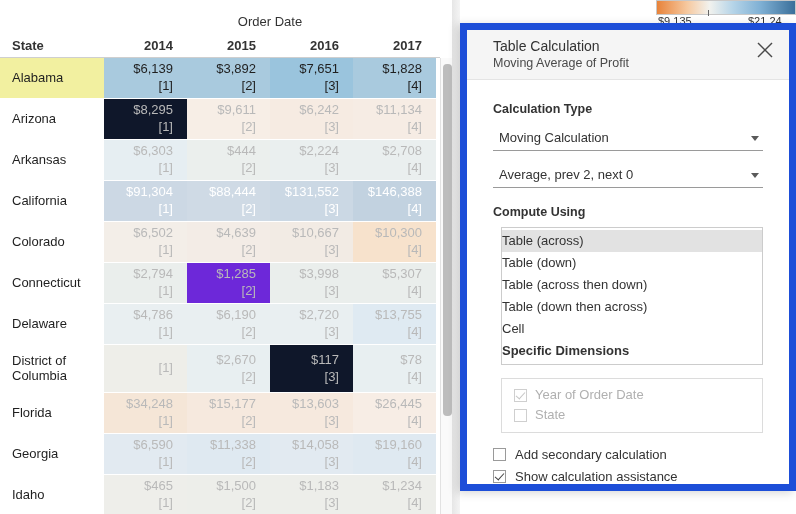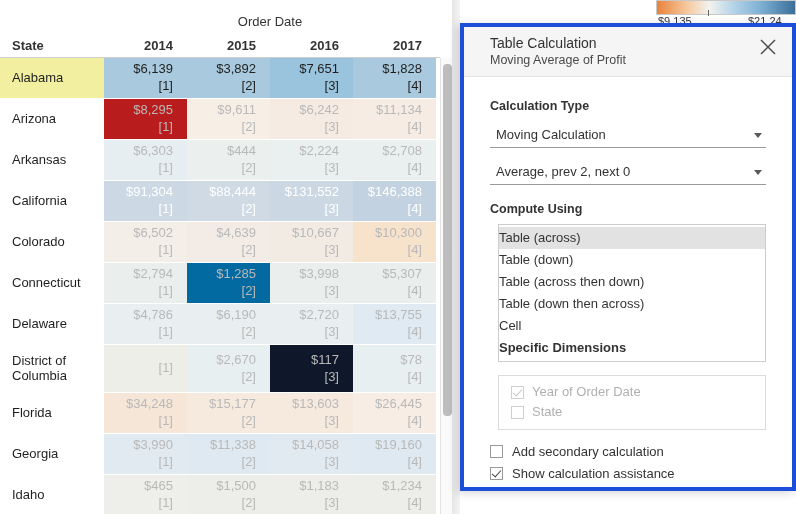--- a/index.html
+++ b/index.html
@@ -204,7 +204,7 @@
     width: 336px;
     height: 468px;
     background: #ffffff;
-    border: 4px solid #1d4ed8;
+    border: 7px solid #1d4ed8;
     box-shadow: -3px 2px 9px rgba(0,0,0,0.16);
     z-index: 10;
     overflow: hidden;

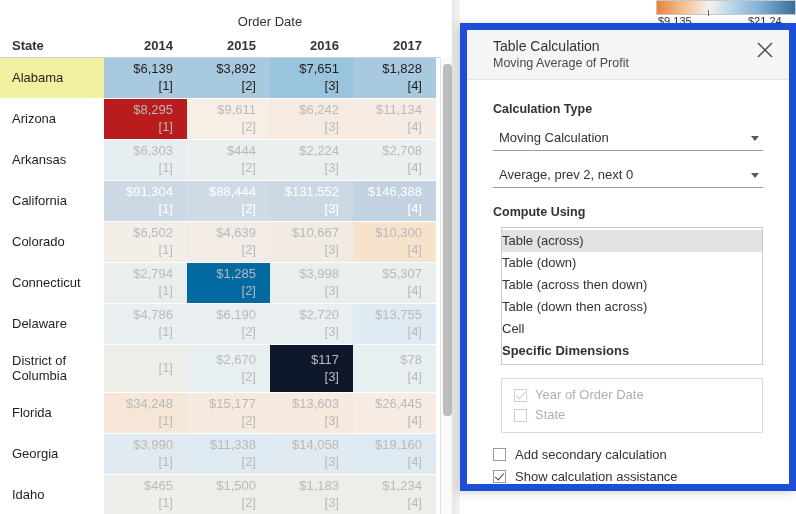--- a/index.html
+++ b/index.html
@@ -393,7 +393,7 @@
         </div>
         <div class="row">
           <div class="rowhdr">Arizona</div>
-          <div class="cell" style="background: #b91c1c;">
+          <div class="cell" style="background: #0f172a;">
             <span class="v">$8,295</span>
             <span class="r">[1]</span>
           </div>

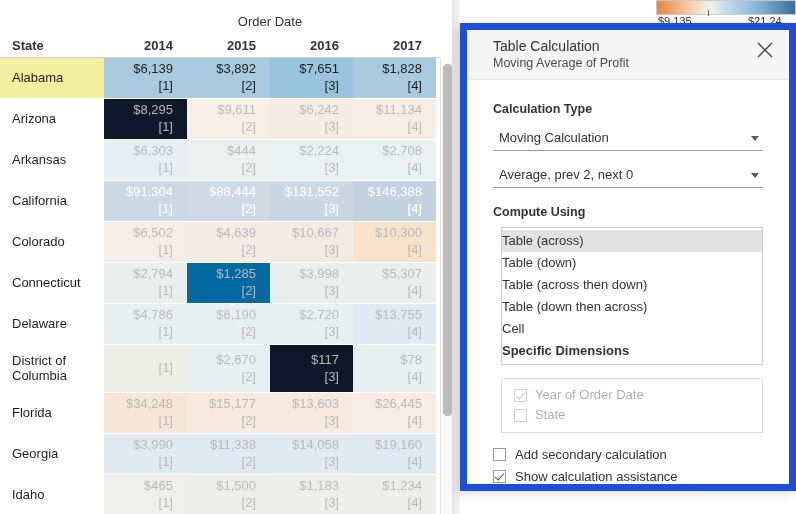--- a/index.html
+++ b/index.html
@@ -473,7 +473,7 @@
             <span class="v">$2,794</span>
             <span class="r">[1]</span>
           </div>
-          <div class="cell" style="background: #0369a1;">
+          <div class="cell" style="background: #6d28d9;">
             <span class="v">$1,285</span>
             <span class="r">[2]</span>
           </div>

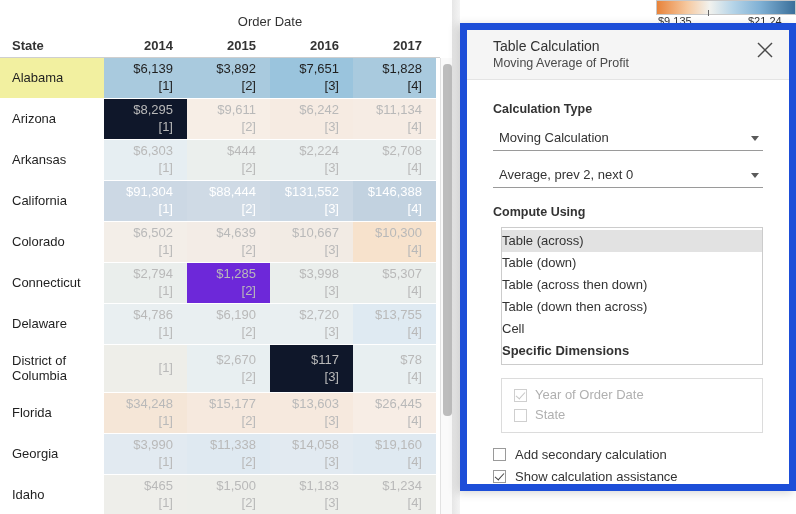--- a/index.html
+++ b/index.html
@@ -546,7 +546,7 @@
         <div class="row">
           <div class="rowhdr">Georgia</div>
           <div class="cell" style="background: rgb(226, 234, 241);">
-            <span class="v">$3,990</span>
+            <span class="v">$6,590</span>
             <span class="r">[1]</span>
           </div>
           <div class="cell" style="background: rgb(223, 233, 241);">

